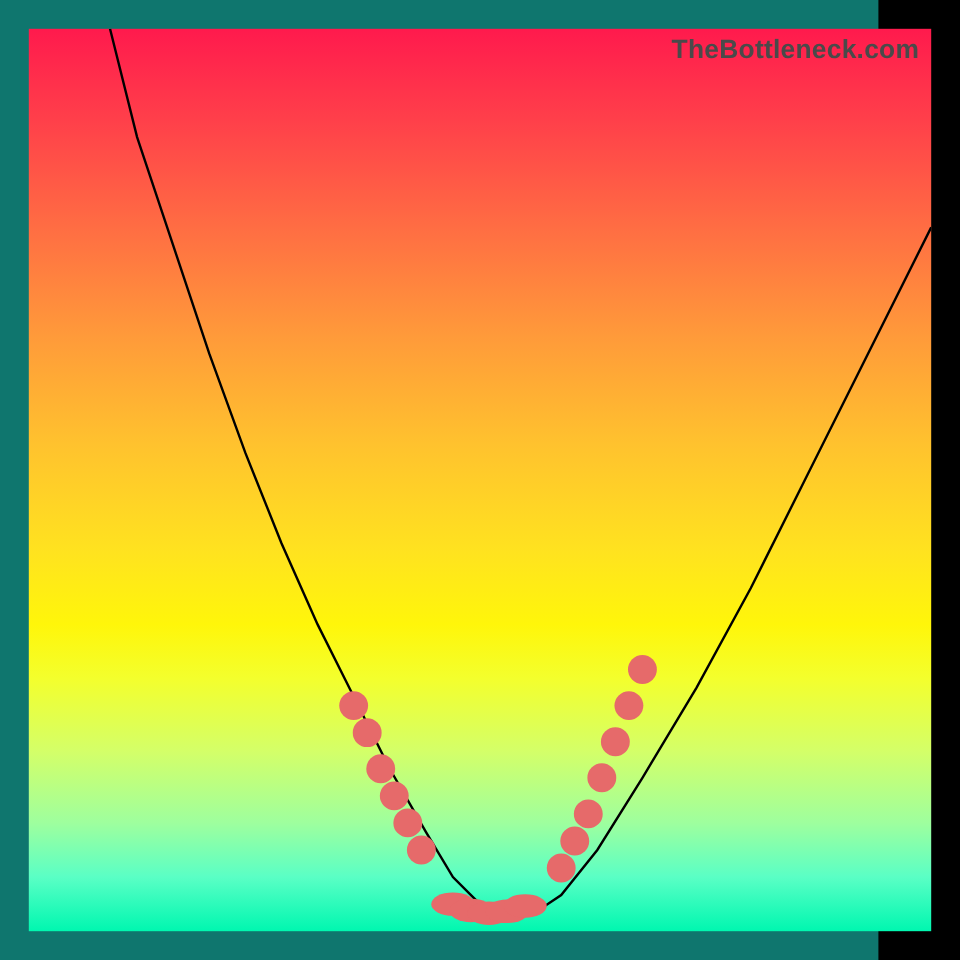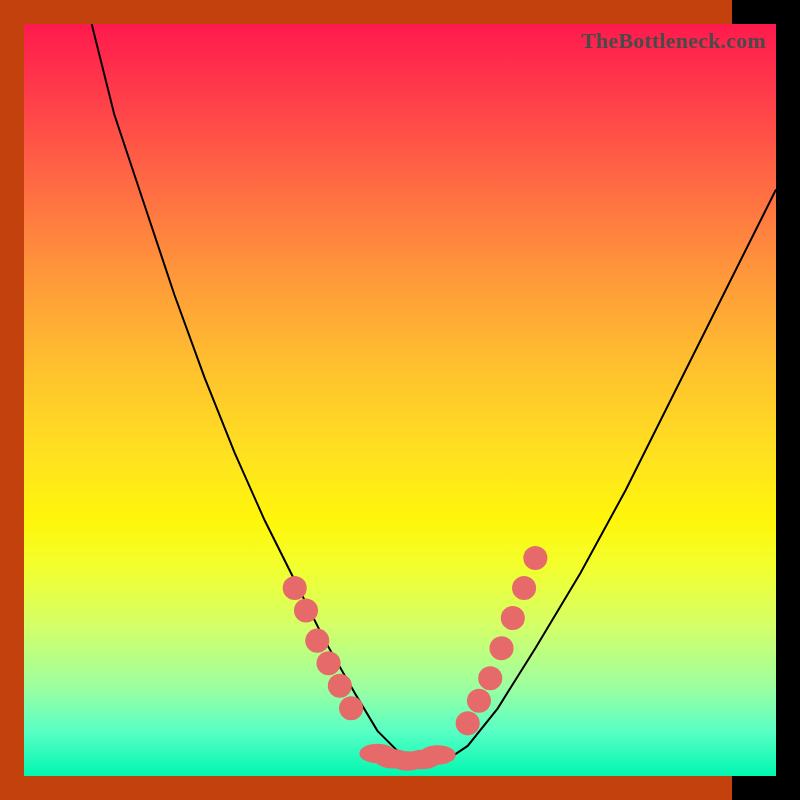--- a/index.html
+++ b/index.html
@@ -16,8 +16,7 @@
     top: 0; left: 0;
     width: 732px;
     height: 800px;
-    background: #c2410c;
-    font-family: Liberation Serif, serif;
+    background: #0f766e;
   }
   .plot {
     position: absolute;

